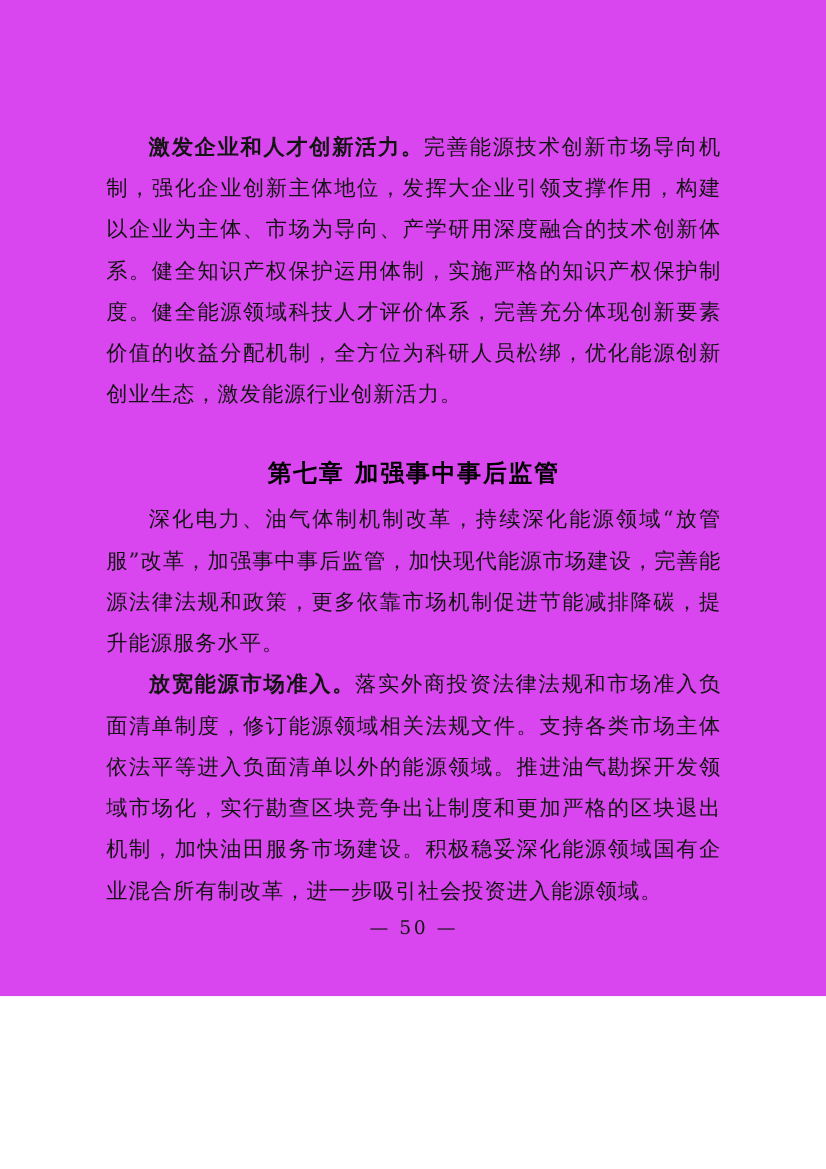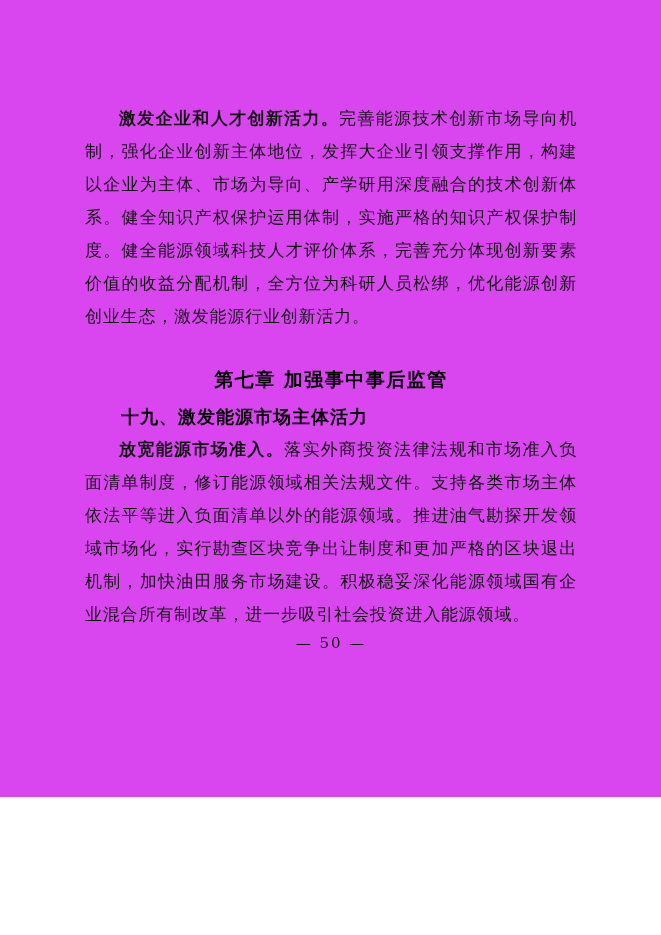--- a/index.html
+++ b/index.html
@@ -75,6 +75,7 @@
 
     <h2 class="chapter-heading">第七章 加强事中事后监管</h2>
 
+    <p class="body-para">深化电力、油气体制机制改革，持续深化能源领域“放管服”改革，加强事中事后监管，加快现代能源市场建设，完善能源法律法规和政策，更多依靠市场机制促进节能减排降碳，提升能源服务水平。</p>
 
     <h3 class="section-heading">十九、激发能源市场主体活力</h3>
 

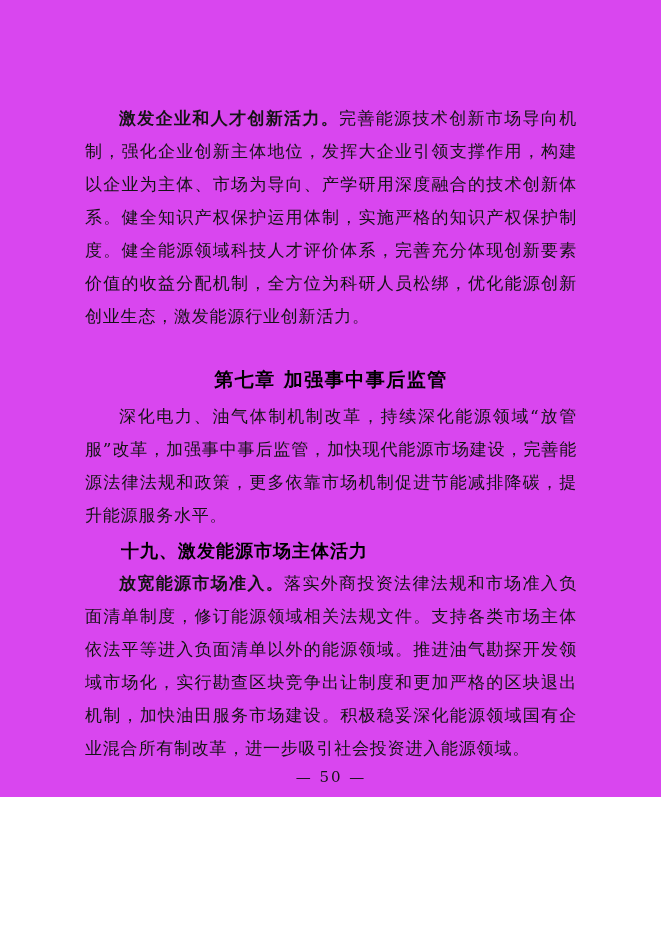--- a/index.html
+++ b/index.html
@@ -77,7 +77,6 @@
 
     <p class="body-para">深化电力、油气体制机制改革，持续深化能源领域“放管服”改革，加强事中事后监管，加快现代能源市场建设，完善能源法律法规和政策，更多依靠市场机制促进节能减排降碳，提升能源服务水平。</p>
 
-    <h3 class="section-heading">十九、激发能源市场主体活力</h3>
 
     <p class="body-para"><span class="lead">放宽能源市场准入。</span><span>落实外商投资法律法规和市场准入负面清单制度，修订能源领域相关法规文件。支持各类市场主体依法平等进入负面清单以外的能源领域。推进油气勘探开发领域市场化，实行勘查区块竞争出让制度和更加严格的区块退出机制，加快油田服务市场建设。积极稳妥深化能源领域国有企业混合所有制改革，进一步吸引社会投资进入能源领域。</span></p>
 

